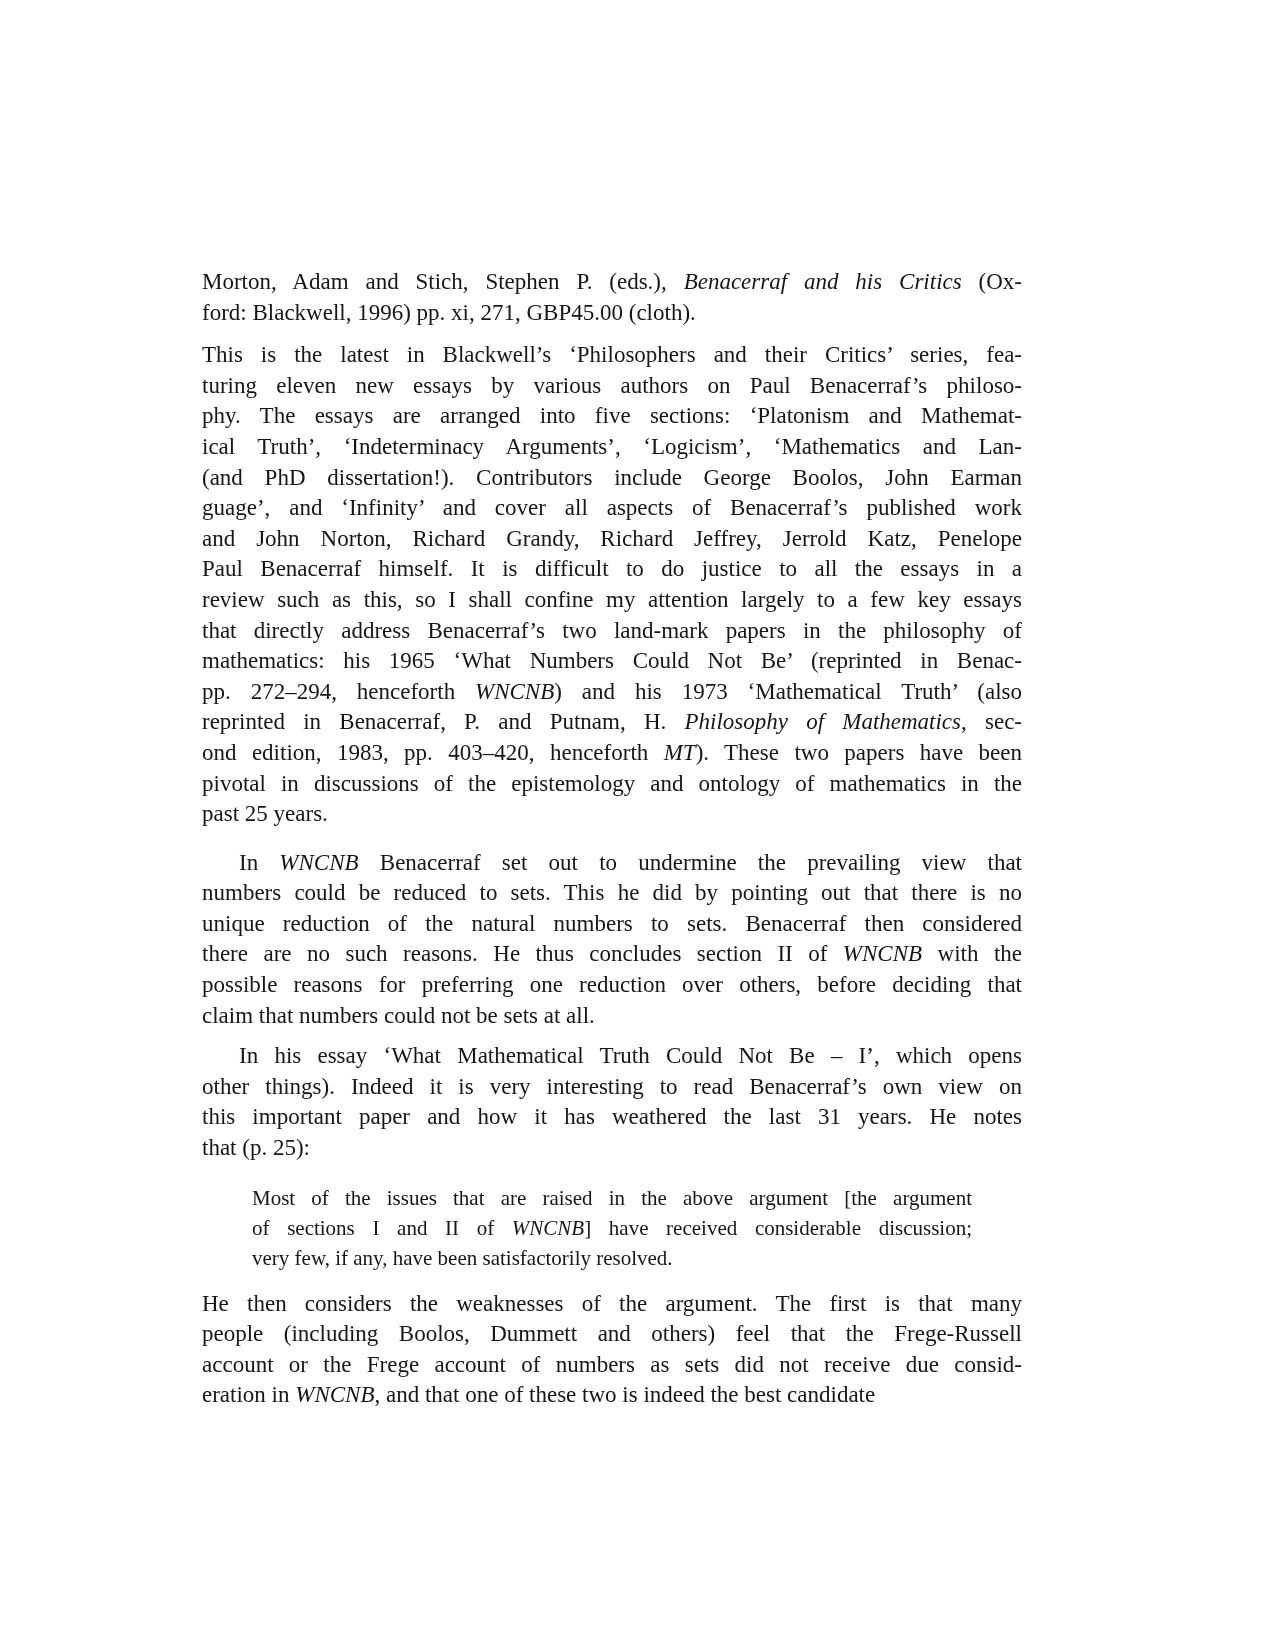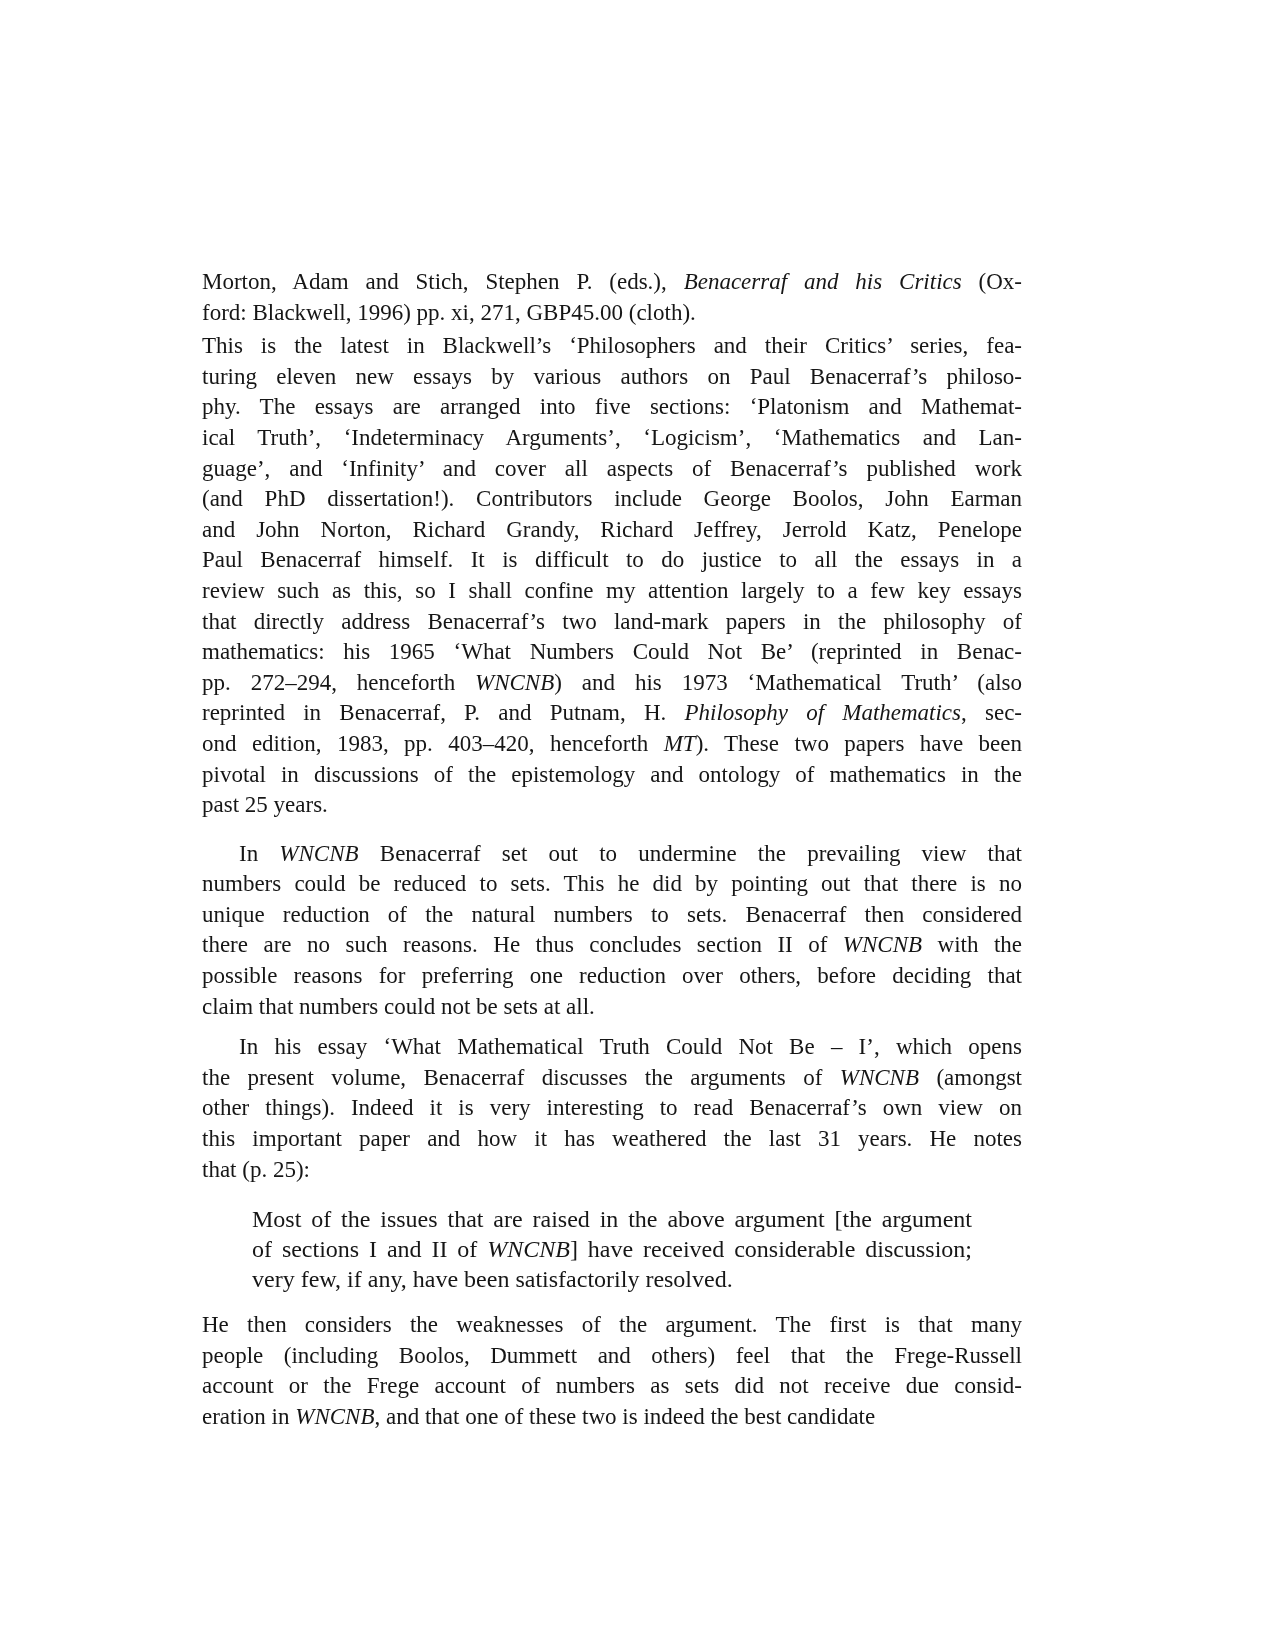--- a/index.html
+++ b/index.html
@@ -30,7 +30,7 @@
   }
   .par .line.last, .quote .line.last { text-align-last: left; }
   .par.indent .line:first-child { text-indent: 37px; }
-  .par.gap-blank   { margin-top: 3px; }
+  .par.gap-blank   { margin-top: 12px; }
   .par.gap-small-a { margin-top: 18px; }
   .par.gap-small-b { margin-top: 10px; }
   .par.gap-after-quote { margin-top: 16px; }

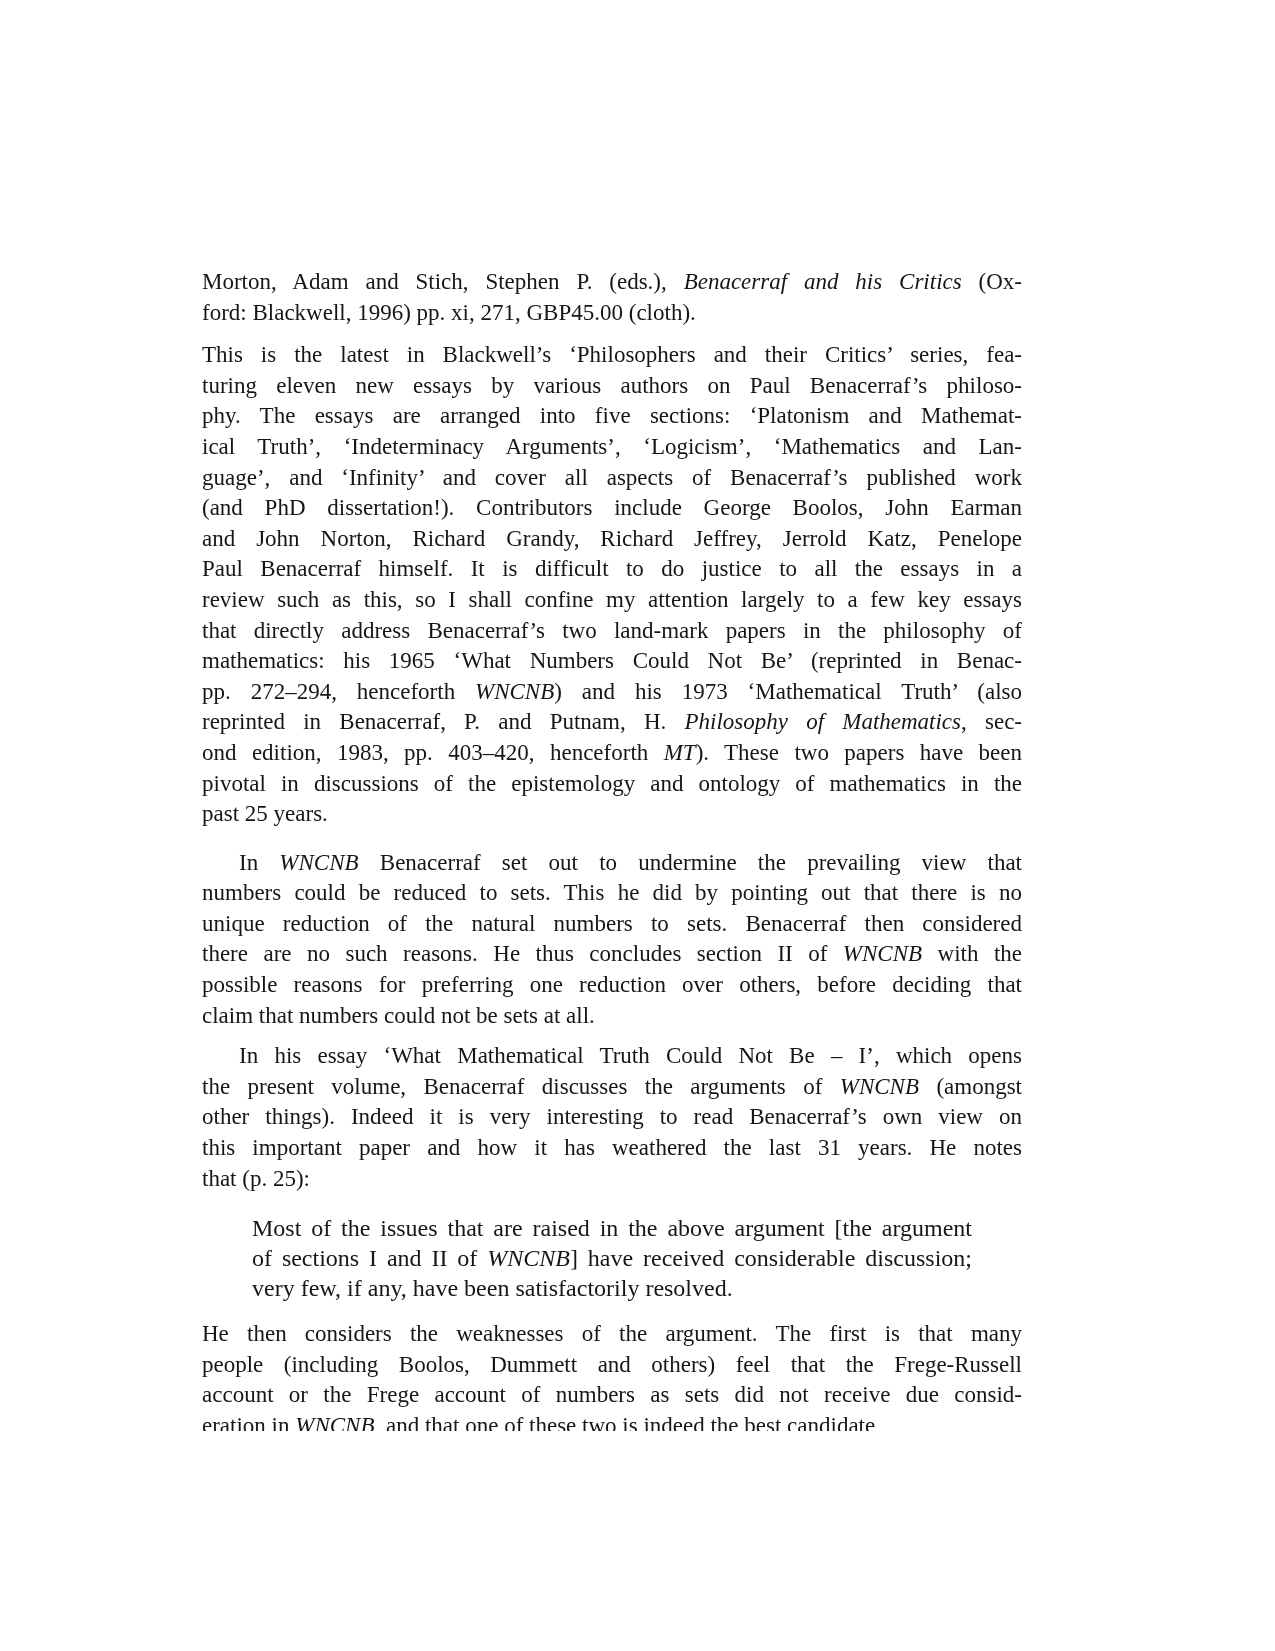--- a/index.html
+++ b/index.html
@@ -63,8 +63,8 @@
         <div class="line"><span>turing eleven new essays by various authors on Paul Benacerraf’s philoso-</span></div>
         <div class="line"><span>phy. The essays are arranged into five sections: ‘Platonism and Mathemat-</span></div>
         <div class="line"><span>ical Truth’, ‘Indeterminacy Arguments’, ‘Logicism’, ‘Mathematics and Lan-</span></div>
+        <div class="line"><span>(and PhD dissertation!). Contributors include George Boolos, John Earman</span></div>
         <div class="line"><span>guage’, and ‘Infinity’ and cover all aspects of Benacerraf’s published work</span></div>
-        <div class="line"><span>(and PhD dissertation!). Contributors include George Boolos, John Earman</span></div>
         <div class="line"><span>and John Norton, Richard Grandy, Richard Jeffrey, Jerrold Katz, Penelope</span></div>
         <div class="line"><span>Paul Benacerraf himself. It is difficult to do justice to all the essays in a</span></div>
         <div class="line"><span>review such as this, so I shall confine my attention largely to a few key essays</span></div>

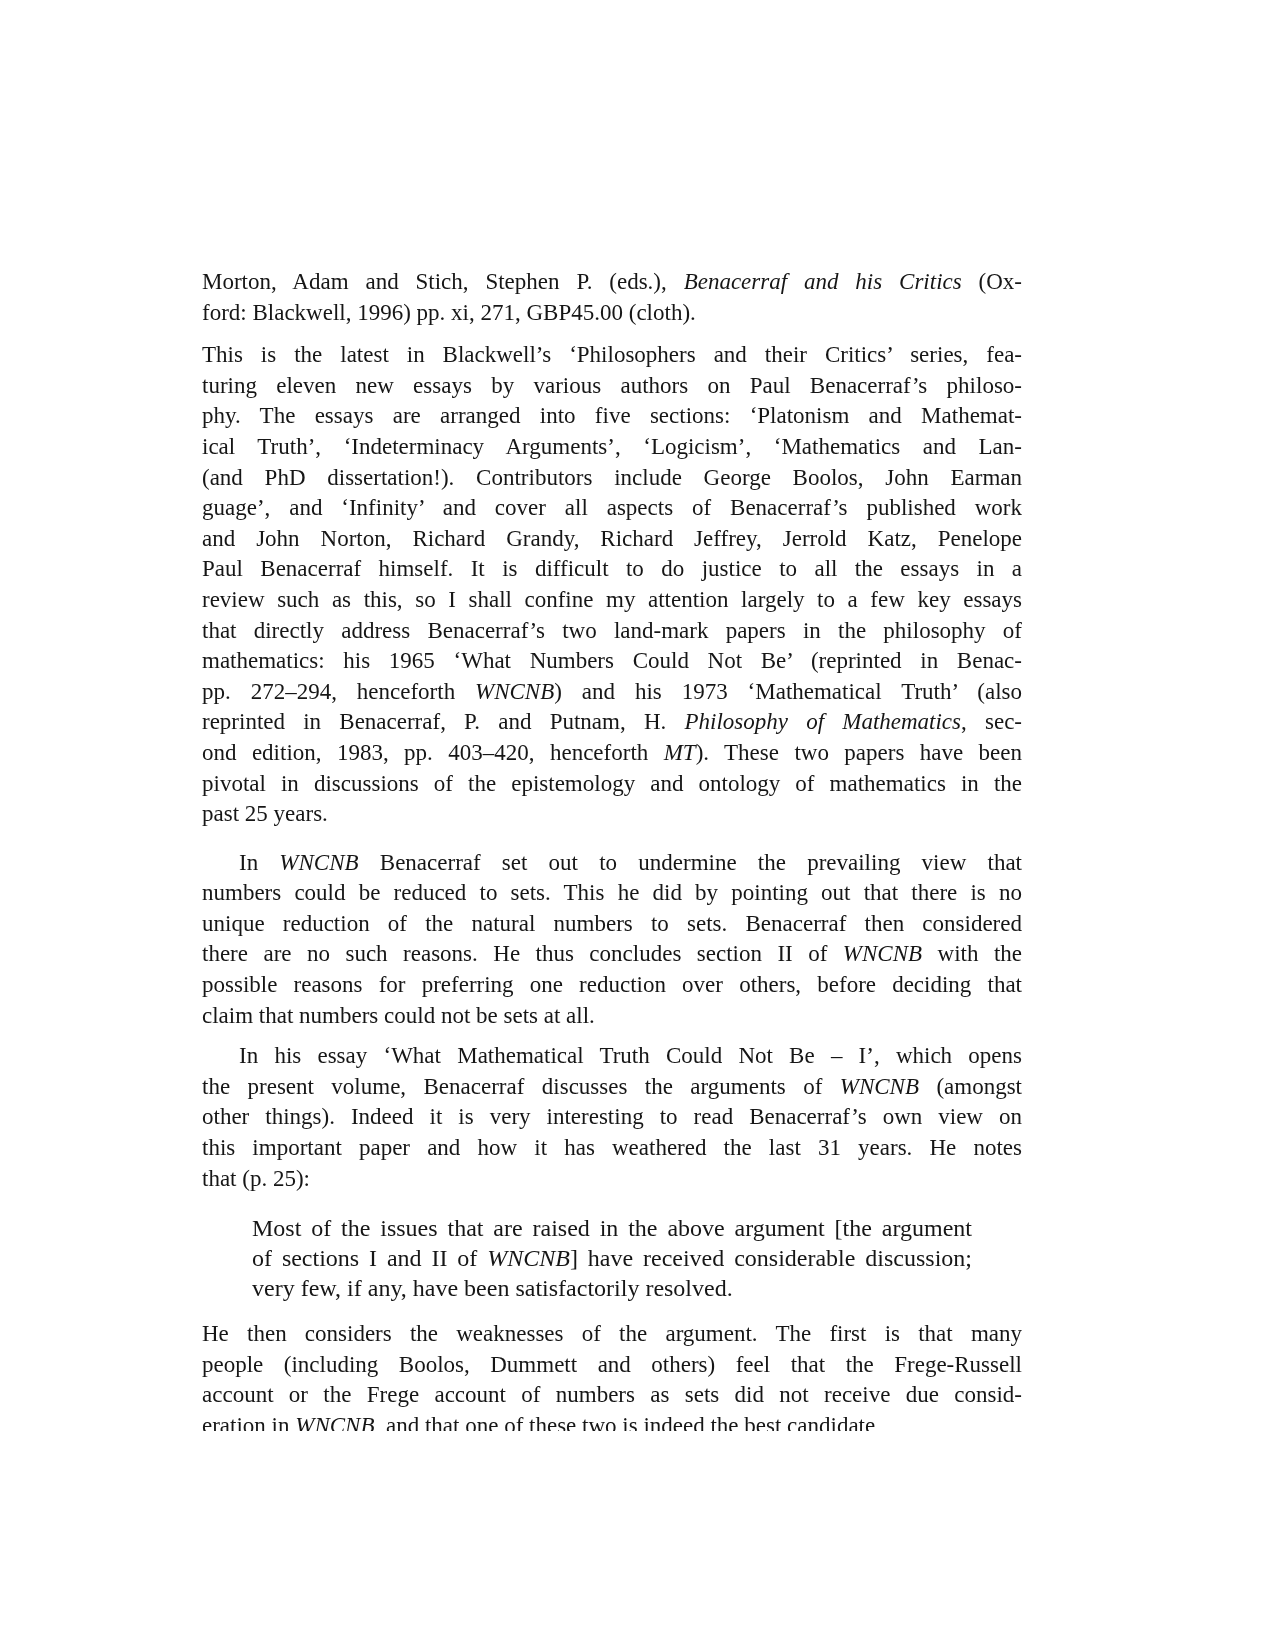--- a/index.html
+++ b/index.html
@@ -86,7 +86,6 @@
       </div>
     <div class="par indent gap-small-b">
         <div class="line"><span>In his essay ‘What Mathematical Truth Could Not Be – I’, which opens</span></div>
-        <div class="line"><span>the present volume, Benacerraf discusses the arguments of </span><i>WNCNB</i><span> (amongst</span></div>
         <div class="line"><span>other things). Indeed it is very interesting to read Benacerraf’s own view on</span></div>
         <div class="line"><span>this important paper and how it has weathered the last 31 years. He notes</span></div>
         <div class="line last"><span>that (p. 25):</span></div>

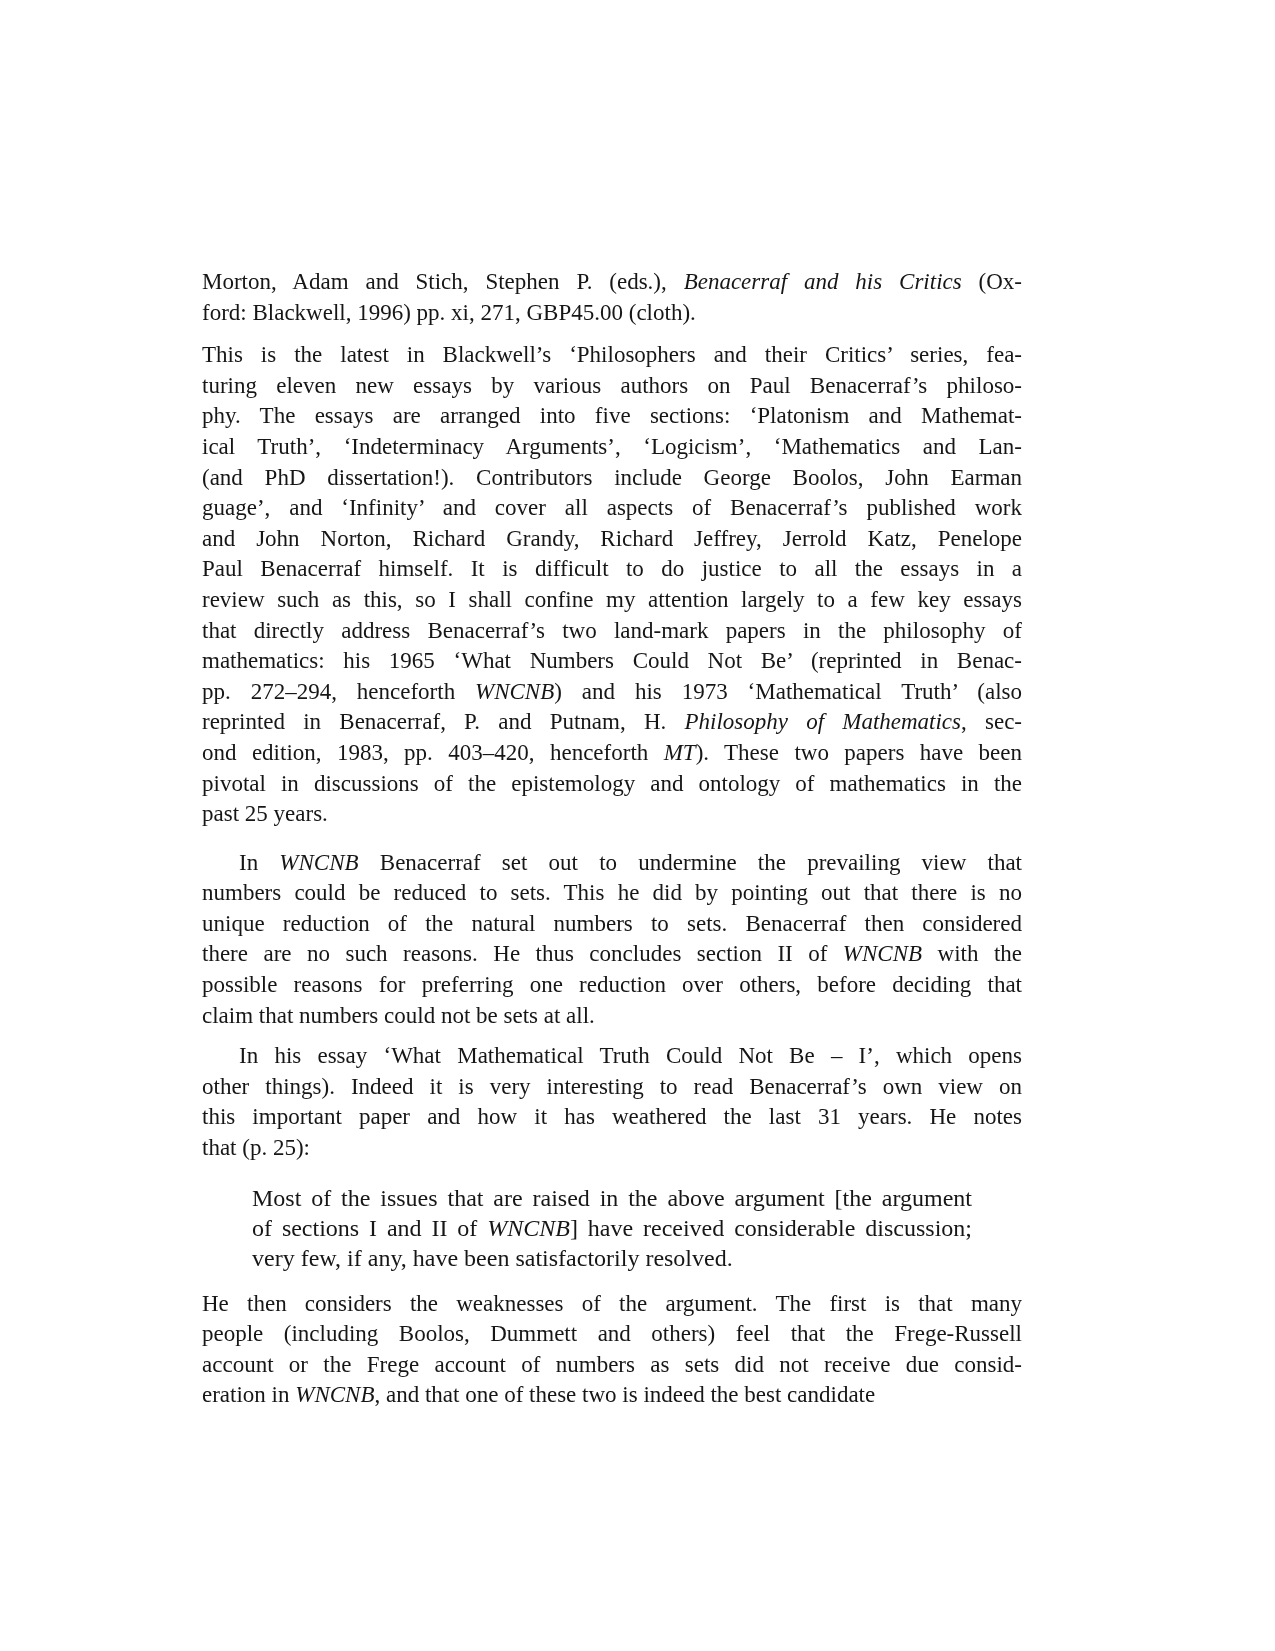--- a/index.html
+++ b/index.html
@@ -36,7 +36,7 @@
   .par.gap-after-quote { margin-top: 16px; }
   .quote {
     margin: 19px 50px 0 50px;
-    font-size: 24px;
+    font-size: 21px;
   }
   .quote .line { line-height: 30px; height: 30px; }
   i { font-style: italic; }

